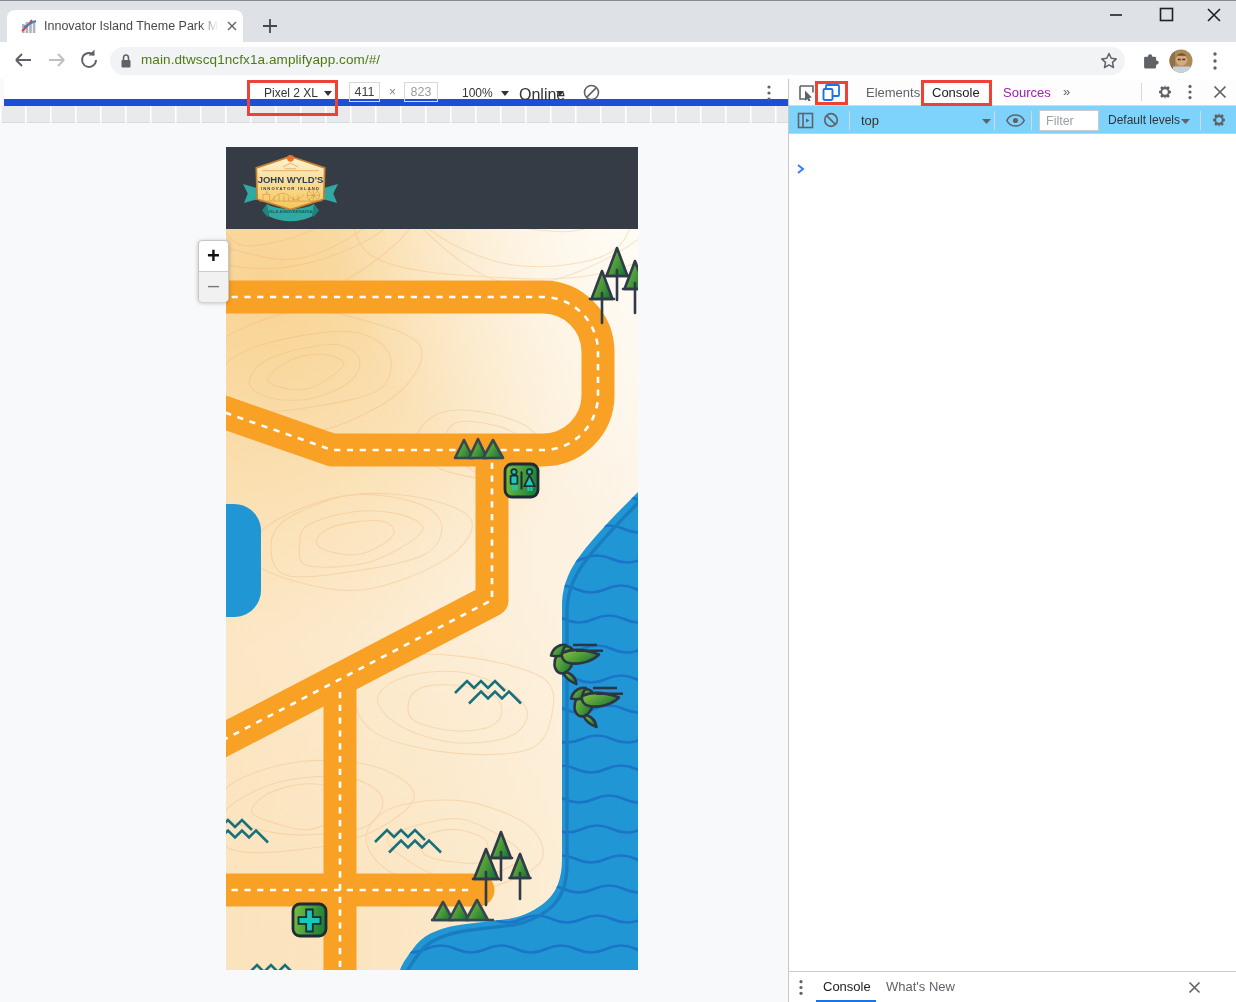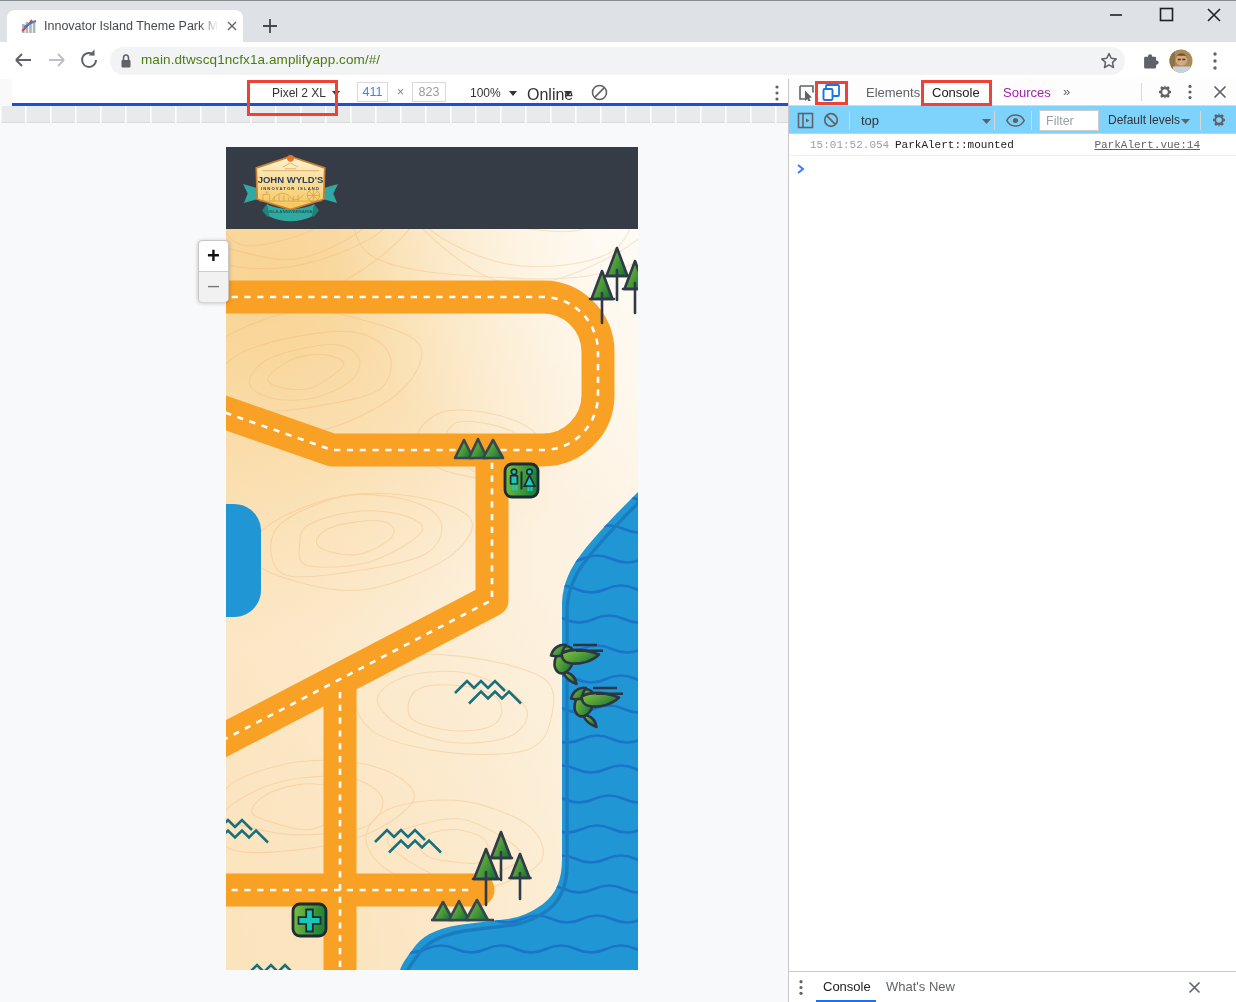--- a/index.html
+++ b/index.html
@@ -13,7 +13,7 @@
   #urlpill { position:absolute; left:110px; top:47px; width:1015px; height:28px; background:#f1f3f4; border-radius:14px; }
   #urltext { position:absolute; left:141px; top:52px; font-size:13.5px; color:#4d7c0f; letter-spacing:0.1px; }
   #leftpane { position:absolute; left:0; top:79px; width:788px; height:923px; background:#f8f9fa; }
-  #devbar { position:absolute; left:12px; top:0; width:788px; height:27px; background:#fff; border-bottom:3px solid #1d4ed8; font-size:13px; color:#333; }
+  #devbar { position:absolute; left:4px; top:0; width:788px; height:27px; background:#fff; border-bottom:7px solid #1d4ed8; font-size:13px; color:#333; }
   #ruler { position:absolute; left:0; top:27px; width:788px; height:17px; background:#e9eaec; border-bottom:1px solid #dadada; }
   #device { position:absolute; left:186px; top:68px; width:412px; height:823px;padding-left:40px; }
   #devtools { position:absolute; left:788px; top:79px; width:517px; height:923px; background:#fff; border-left:1px solid #c9c9c9; font-size:13px; color:#333; }

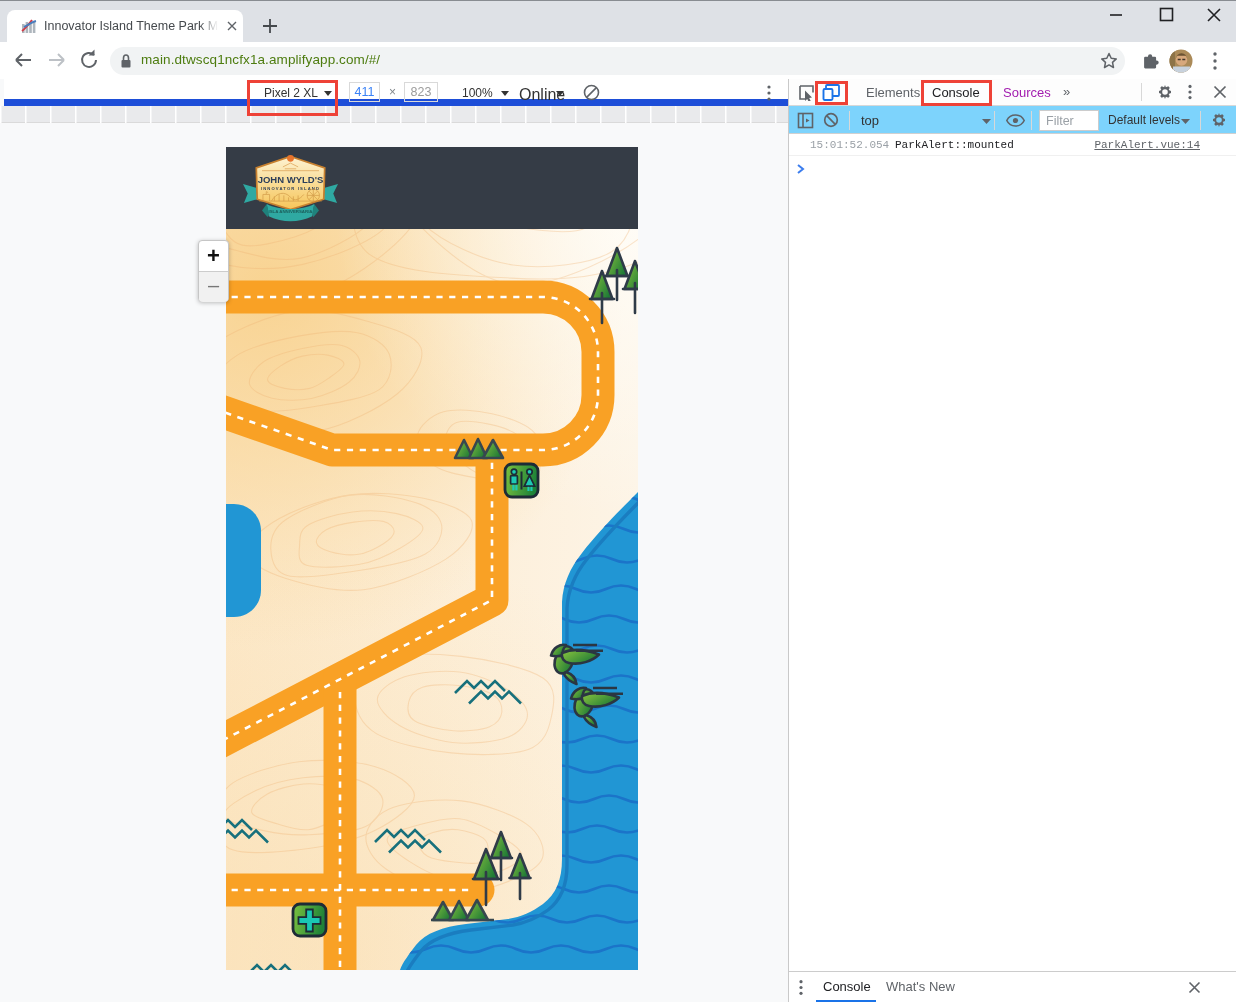--- a/index.html
+++ b/index.html
@@ -98,7 +98,7 @@
       <svg style="position:absolute;left:320px;top:12px" width="8" height="5" viewBox="0 0 8 5">
           <path d="M0,0 h8 l-4,5 z" fill="#333"></path>
         </svg>
-      <span style="position:absolute;left:345px;top:3px;width:31px;height:20px;border:1px solid #d9d9d9;color:#3b82f6;text-align:center;line-height:19px;font-size:12.5px">411</span>
+      <span style="position:absolute;left:345px;top:3px;width:31px;height:20px;border:1px solid #d9d9d9;color:#404040;text-align:center;line-height:19px;font-size:12.5px">411</span>
       <span style="position:absolute;left:385px;top:6px;color:#80868b;font-size:12px">×</span>
       <span style="position:absolute;left:400px;top:3px;width:34px;height:20px;border:1px solid #d9d9d9;color:#9b9b9b;text-align:center;line-height:19px;font-size:12.5px">823</span>
       <span style="position:absolute;left:458px;top:7px;font-size:12px">100%</span>

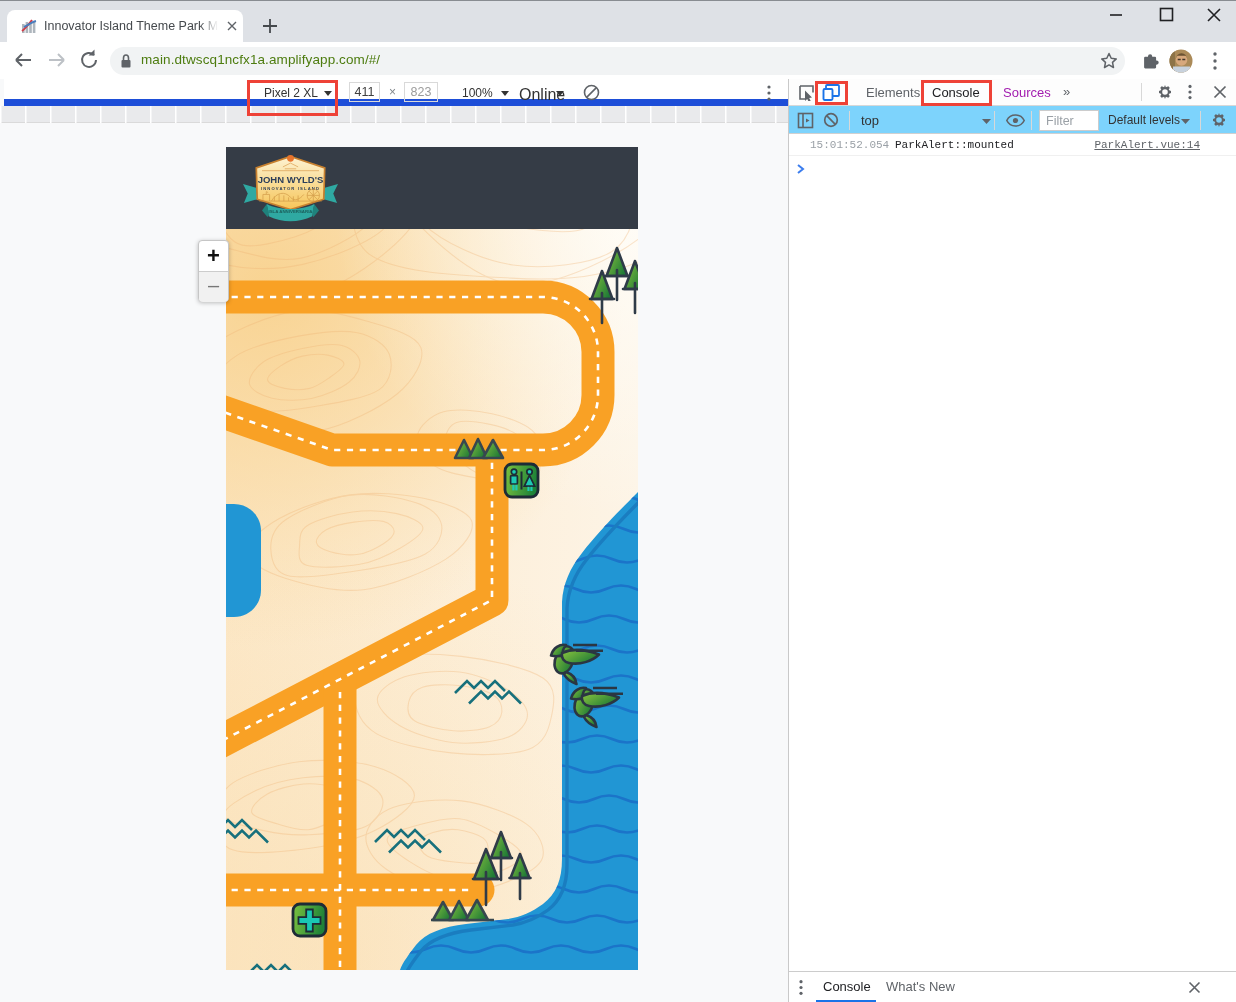--- a/index.html
+++ b/index.html
@@ -449,11 +449,6 @@
         <path d="M8,5.2 a2.8,2.8 0 1 1 0,5.6 a2.8,2.8 0 1 1 0,-5.6 M8,1 l0.9,2.3 2.4,-1 1.4,1.4 -1,2.4 L14,7 v2 l-2.3,0.9 1,2.4 -1.4,1.4 -2.4,-1 L8,15 l-0.9,-2.3 -2.4,1 -1.4,-1.4 1,-2.4 L2,9 V7 l2.3,-0.9 -1,-2.4 1.4,-1.4 2.4,1 z" fill="#5f6368" fill-rule="evenodd"></path>
       </svg>
     </div>
-    <div style="position:absolute;left:0;top:55px;width:447px;height:22px;border-bottom:1px solid #f0f0f0">
-      <span class="mono" style="position:absolute;left:21px;top:5px;color:#9aa0a6">15:01:52.054</span>
-      <span class="mono" style="position:absolute;left:106px;top:5px;color:#202124">ParkAlert::mounted</span>
-      <span class="mono" style="position:absolute;right:36px;top:5px;color:#5f6368;text-decoration:underline">ParkAlert.vue:14</span>
-    </div>
     <svg style="position:absolute;left:7px;top:85px" width="10" height="10" viewBox="0 0 10 10">
       <path d="M2,1 L7,5 L2,9" fill="none" stroke="#3b7dee" stroke-width="2"></path>
     </svg>

